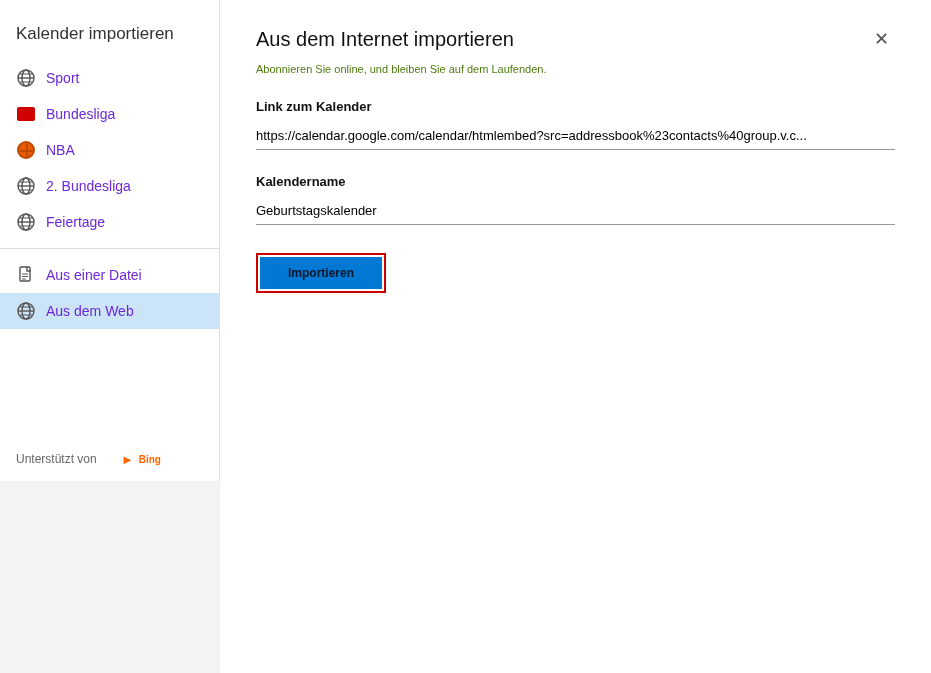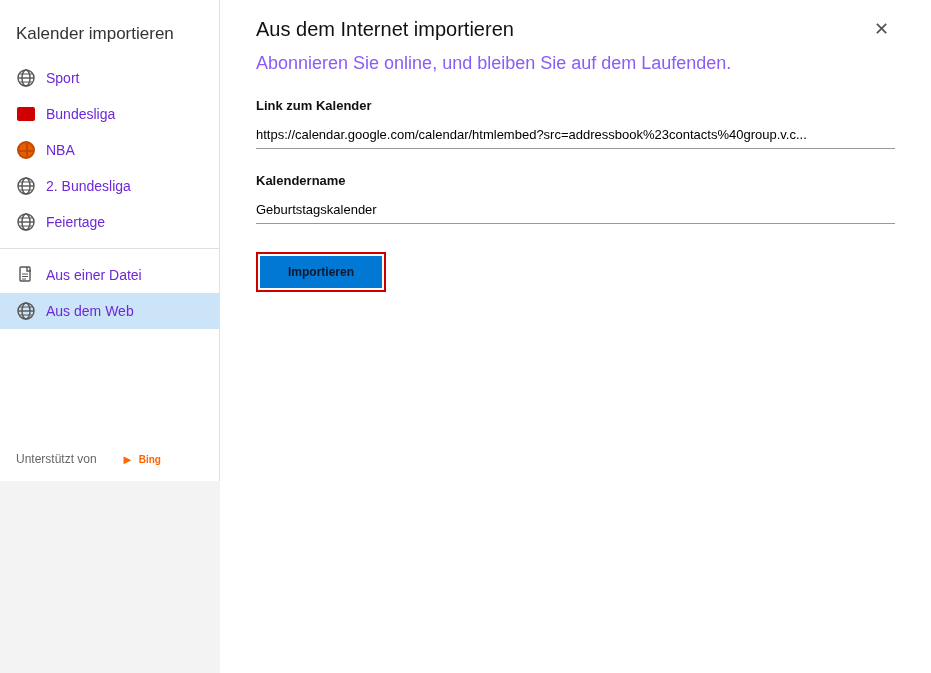--- a/index.html
+++ b/index.html
@@ -132,7 +132,7 @@
     .dialog {
       background: #fff;
       flex: 1;
-      padding: 18px 36px 28px 36px;
+      padding: 28px 36px 28px 36px;
       position: relative;
     }
     .dialog-header {

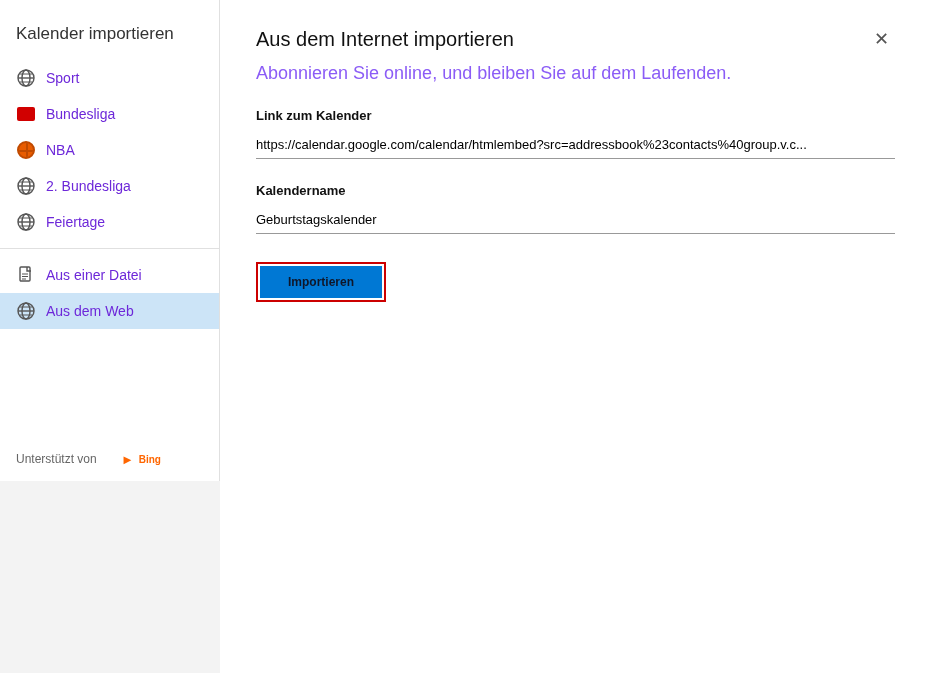--- a/index.html
+++ b/index.html
@@ -157,8 +157,8 @@
     }
 
     .dialog-subtitle {
-      font-size: 18px;
-      color: #8b5cf6;
+      font-size: 11px;
+      color: #4d7c0f;
       margin-bottom: 24px;
     }
 

